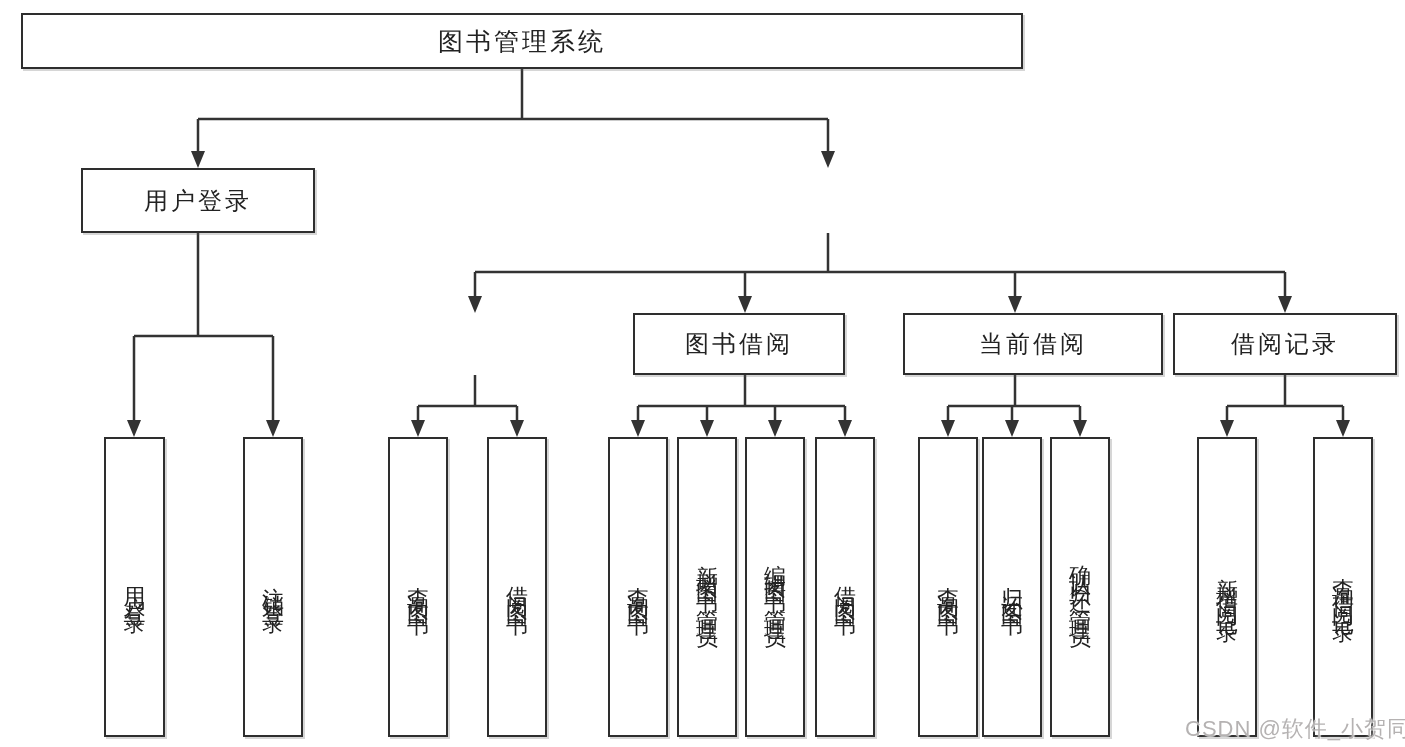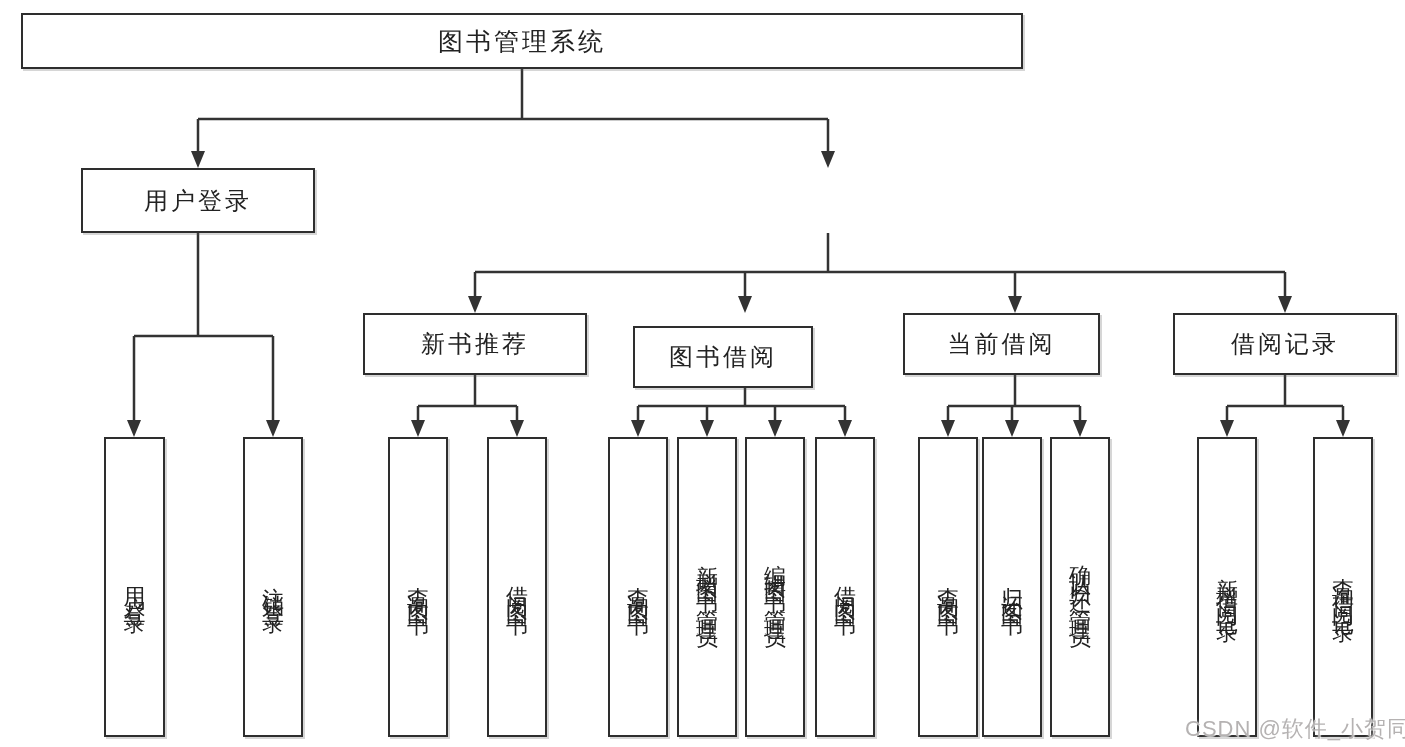--- a/index.html
+++ b/index.html
@@ -88,9 +88,6 @@
     <span class="label">用户登录</span>
   </div>
 
-  <div class="node h" style="left:363px;top:313px;width:224px;height:62px">
-    <span class="label">新书推荐</span>
-  </div>
   <div class="node h" style="left:633px;top:326px;width:180px;height:62px">
     <span class="label">图书借阅</span>
   </div>

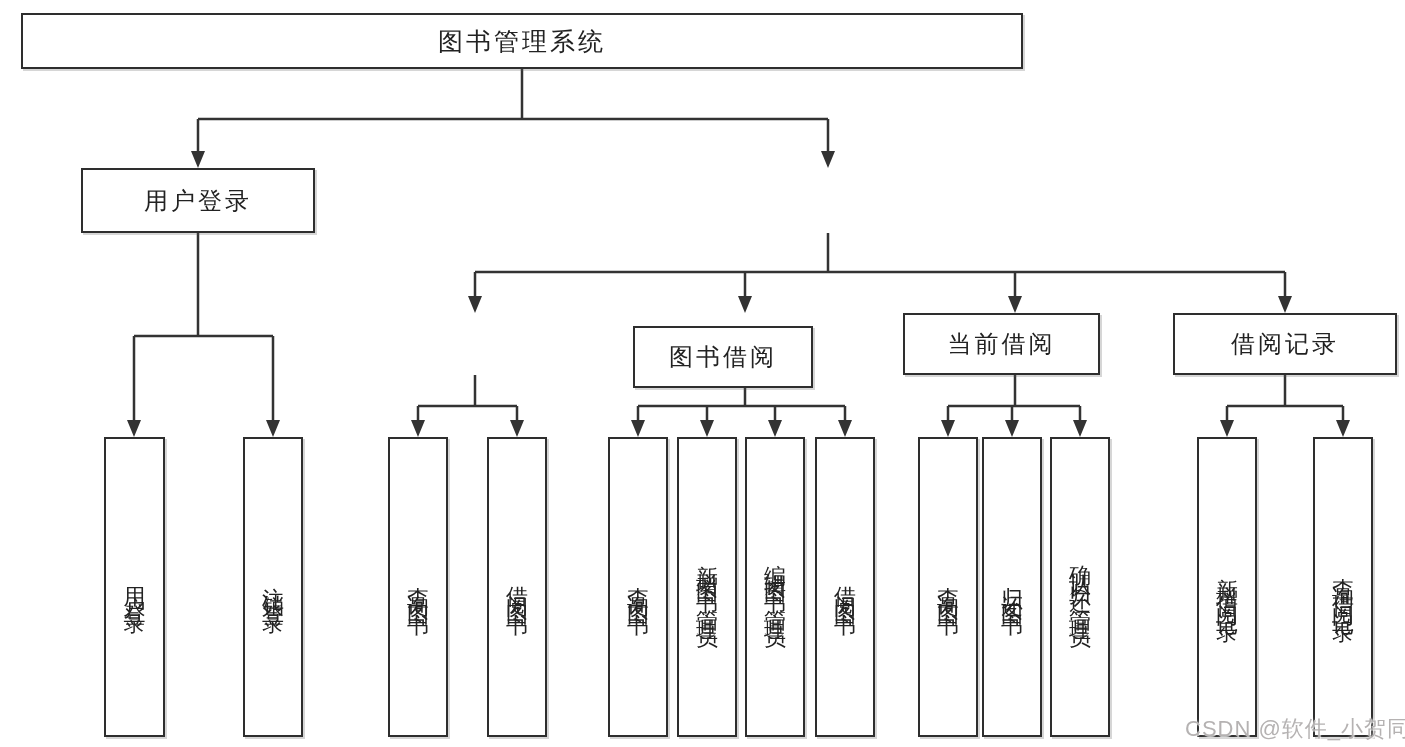--- a/index.html
+++ b/index.html
@@ -88,7 +88,7 @@
     <span class="label">用户登录</span>
   </div>
 
-  <div class="node h" style="left:633px;top:326px;width:180px;height:62px">
+  <div class="node h" style="left:633px;top:313px;width:212px;height:62px">
     <span class="label">图书借阅</span>
   </div>
   <div class="node h" style="left:903px;top:313px;width:197px;height:62px">

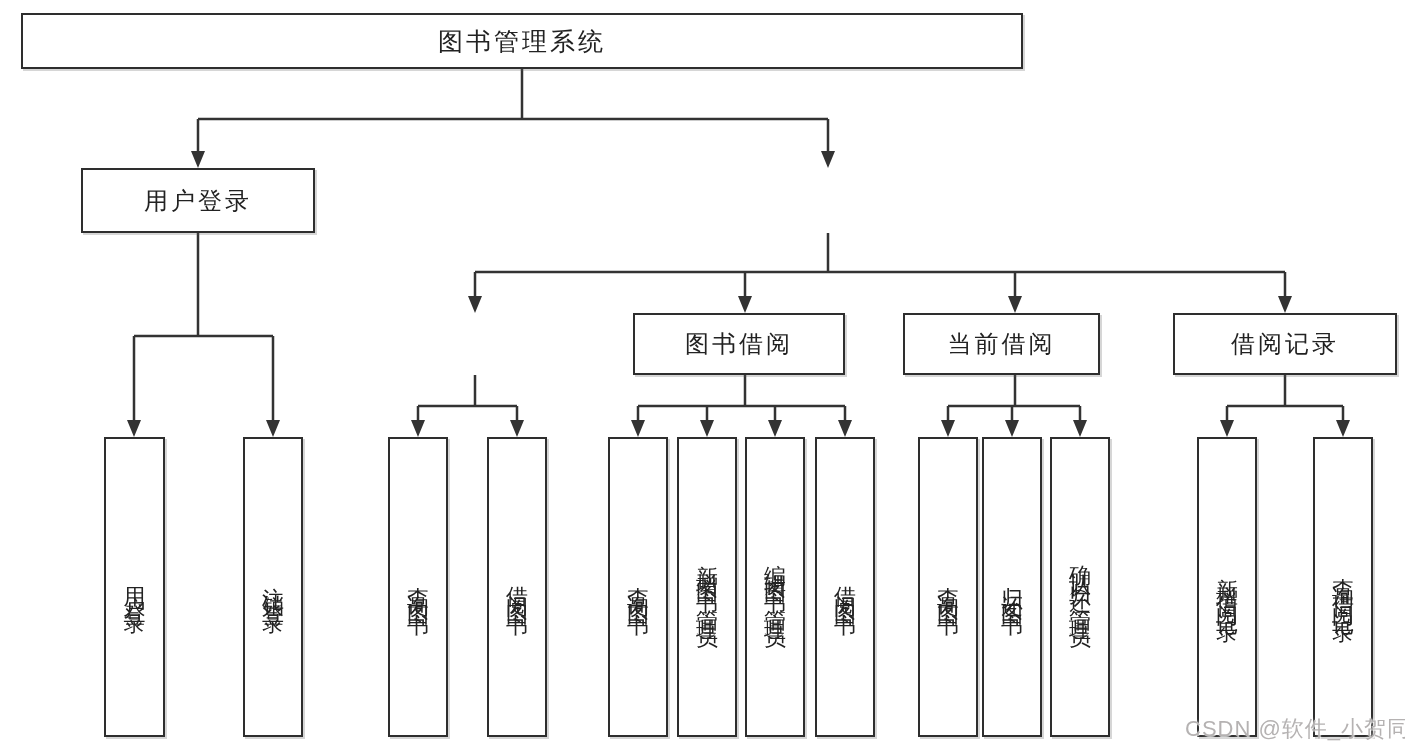--- a/index.html
+++ b/index.html
@@ -91,7 +91,7 @@
   <div class="node h" style="left:633px;top:313px;width:212px;height:62px">
     <span class="label">图书借阅</span>
   </div>
-  <div class="node h" style="left:903px;top:313px;width:197px;height:62px">
+  <div class="node h" style="left:903px;top:313px;width:260px;height:62px">
     <span class="label">当前借阅</span>
   </div>
   <div class="node h" style="left:1173px;top:313px;width:224px;height:62px">

